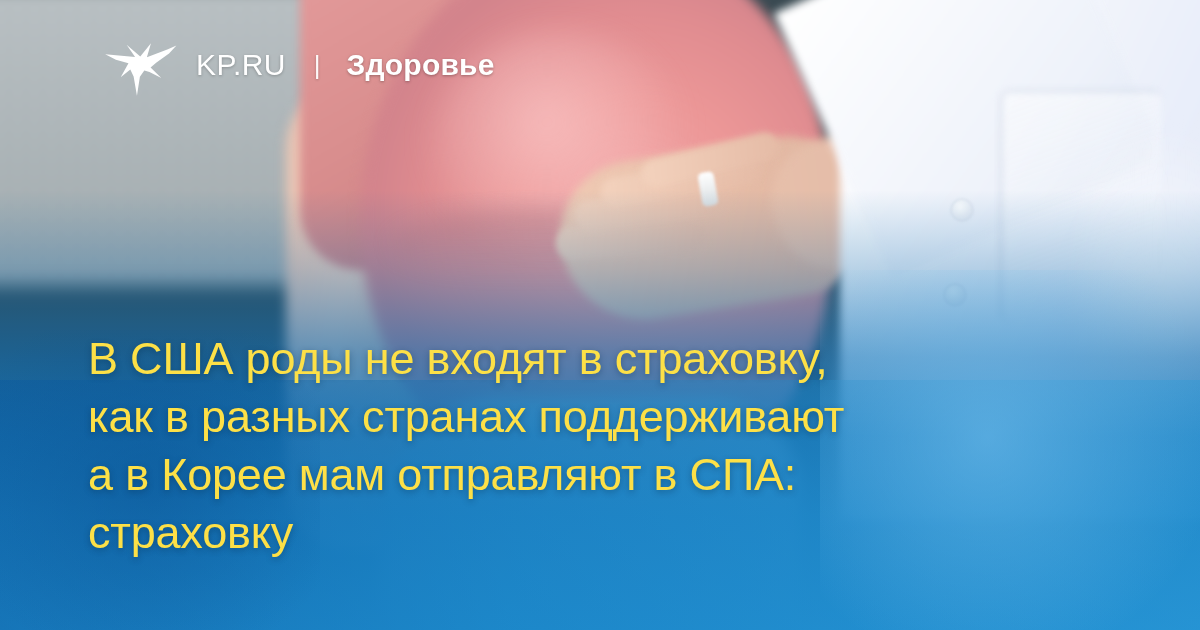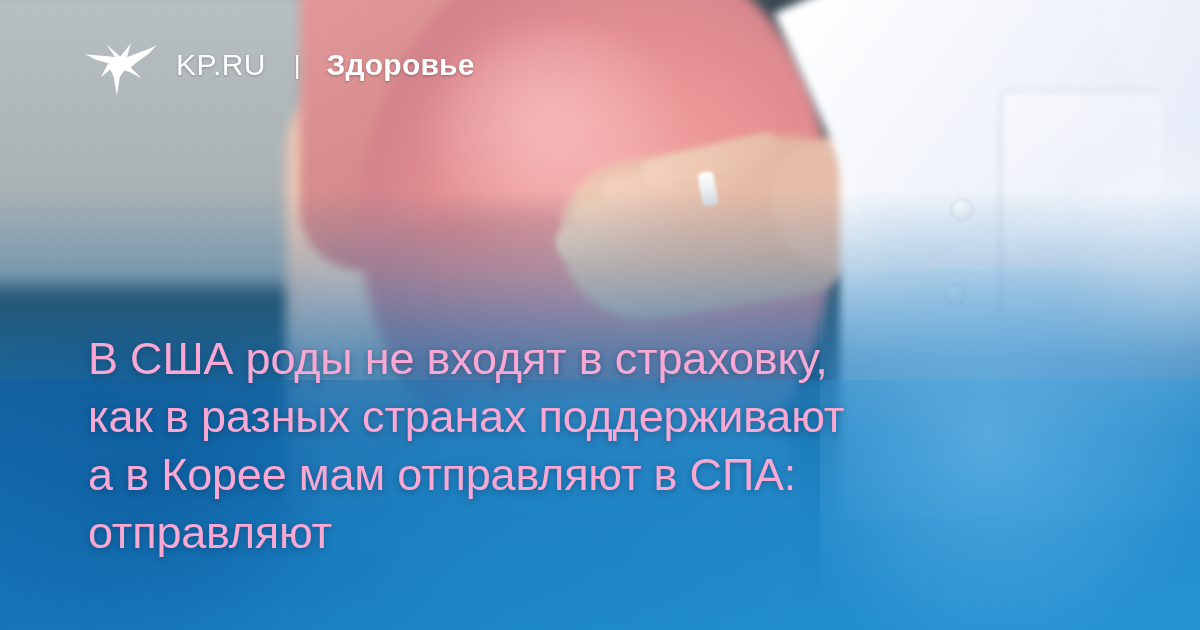--- a/index.html
+++ b/index.html
@@ -200,7 +200,7 @@
 
   
   .header{
-    position:absolute;left:84px;top:34px;
+    position:absolute;left:104px;top:34px;
     display:flex;align-items:center;gap:0;
     z-index:5;
   }

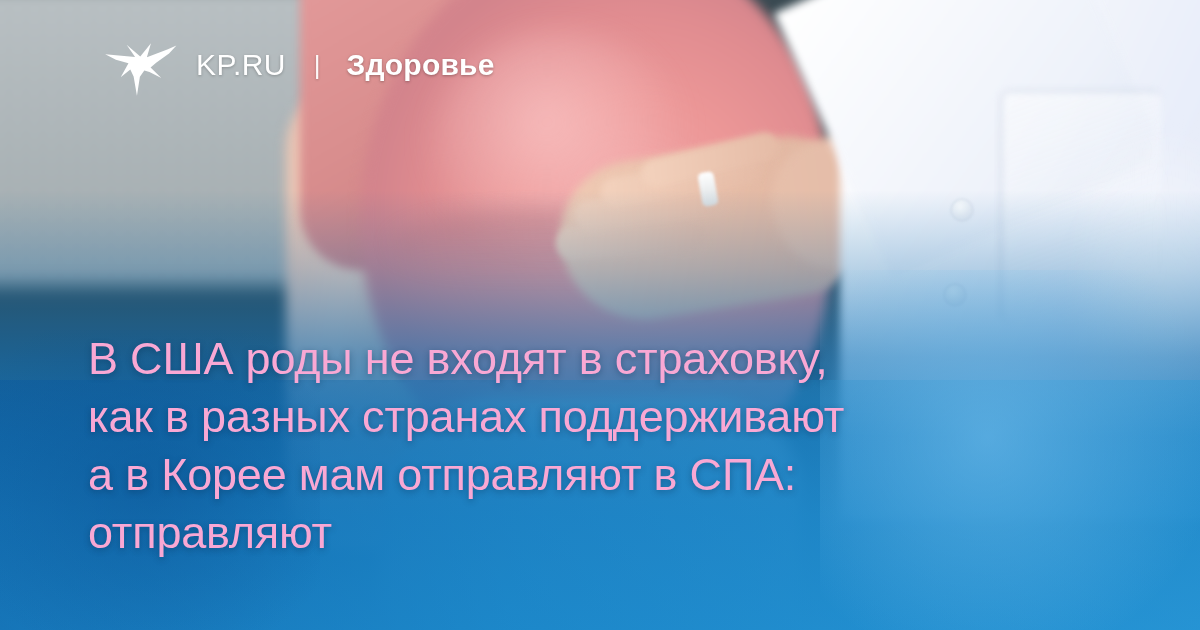--- a/index.html
+++ b/index.html
@@ -238,7 +238,7 @@
   }
   .headline .line{
     display:block;
-    color:#f9a8d4;
+    color:#fde047;
     font-size:45px;
     line-height:58px;
     font-weight:400;

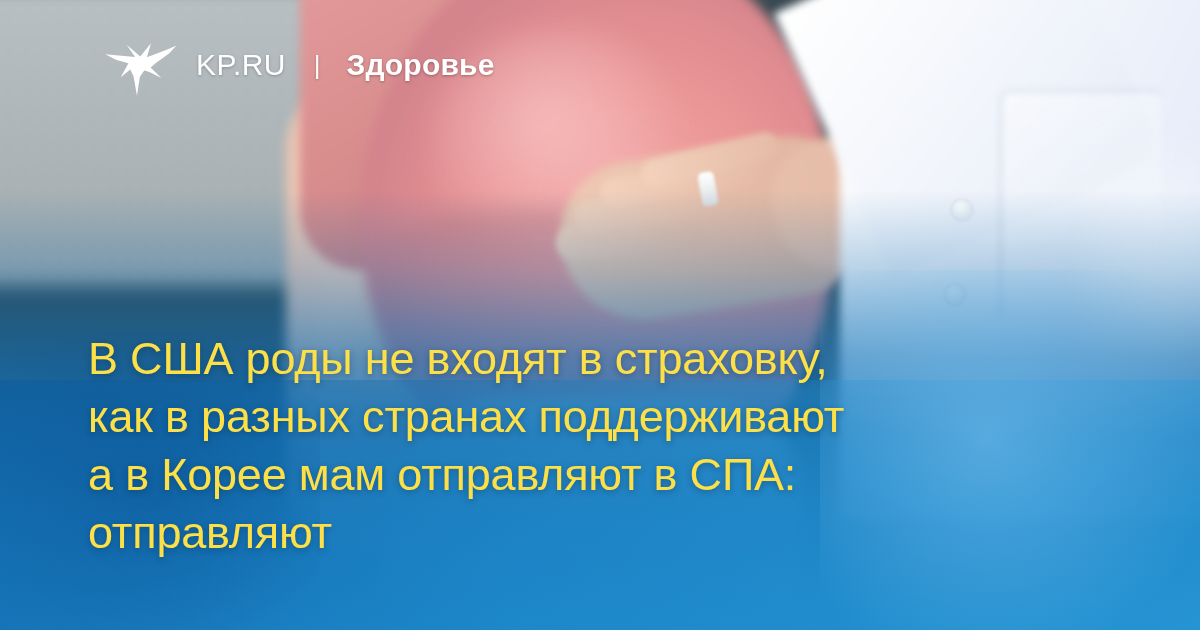--- a/index.html
+++ b/index.html
@@ -302,7 +302,7 @@
     <span class="line">В США роды не входят в страховку,</span>
     <span class="line">как в разных странах поддерживают</span>
     <span class="line">а в Корее мам отправляют в СПА:</span>
-    <span class="line">отправляют</span>
+    <span class="line">страховку</span>
   </div>
 
 </div>

